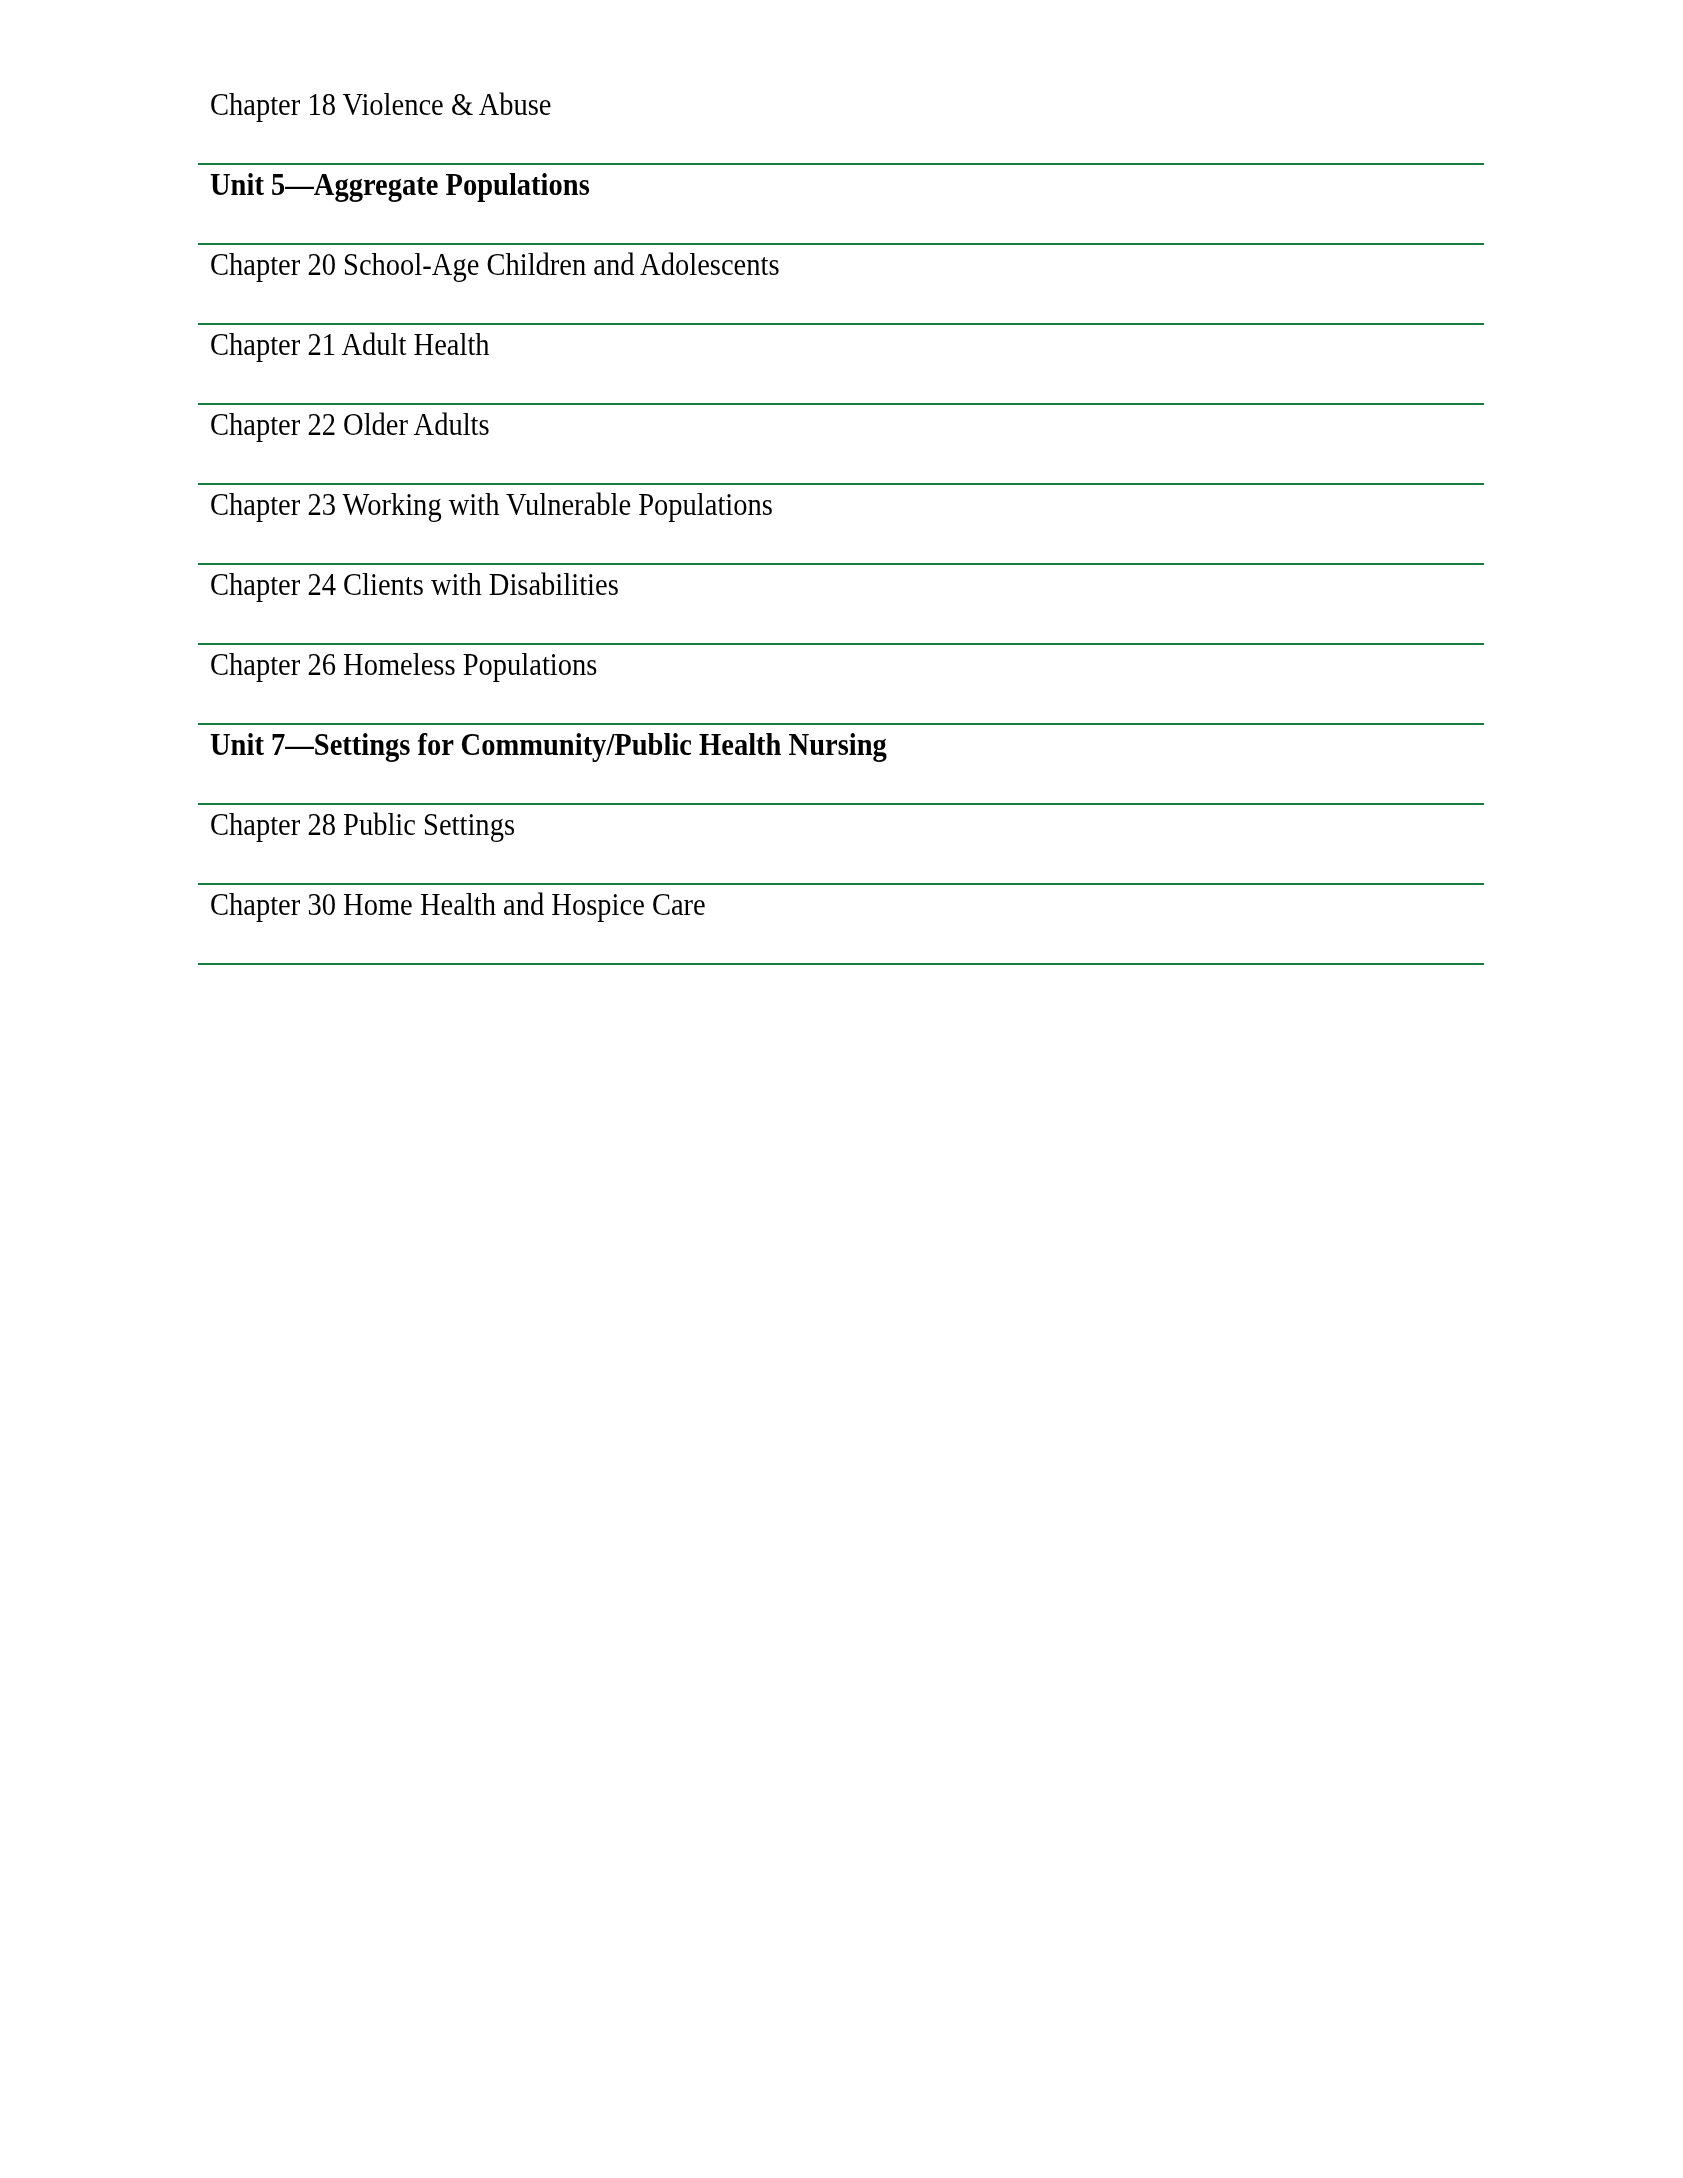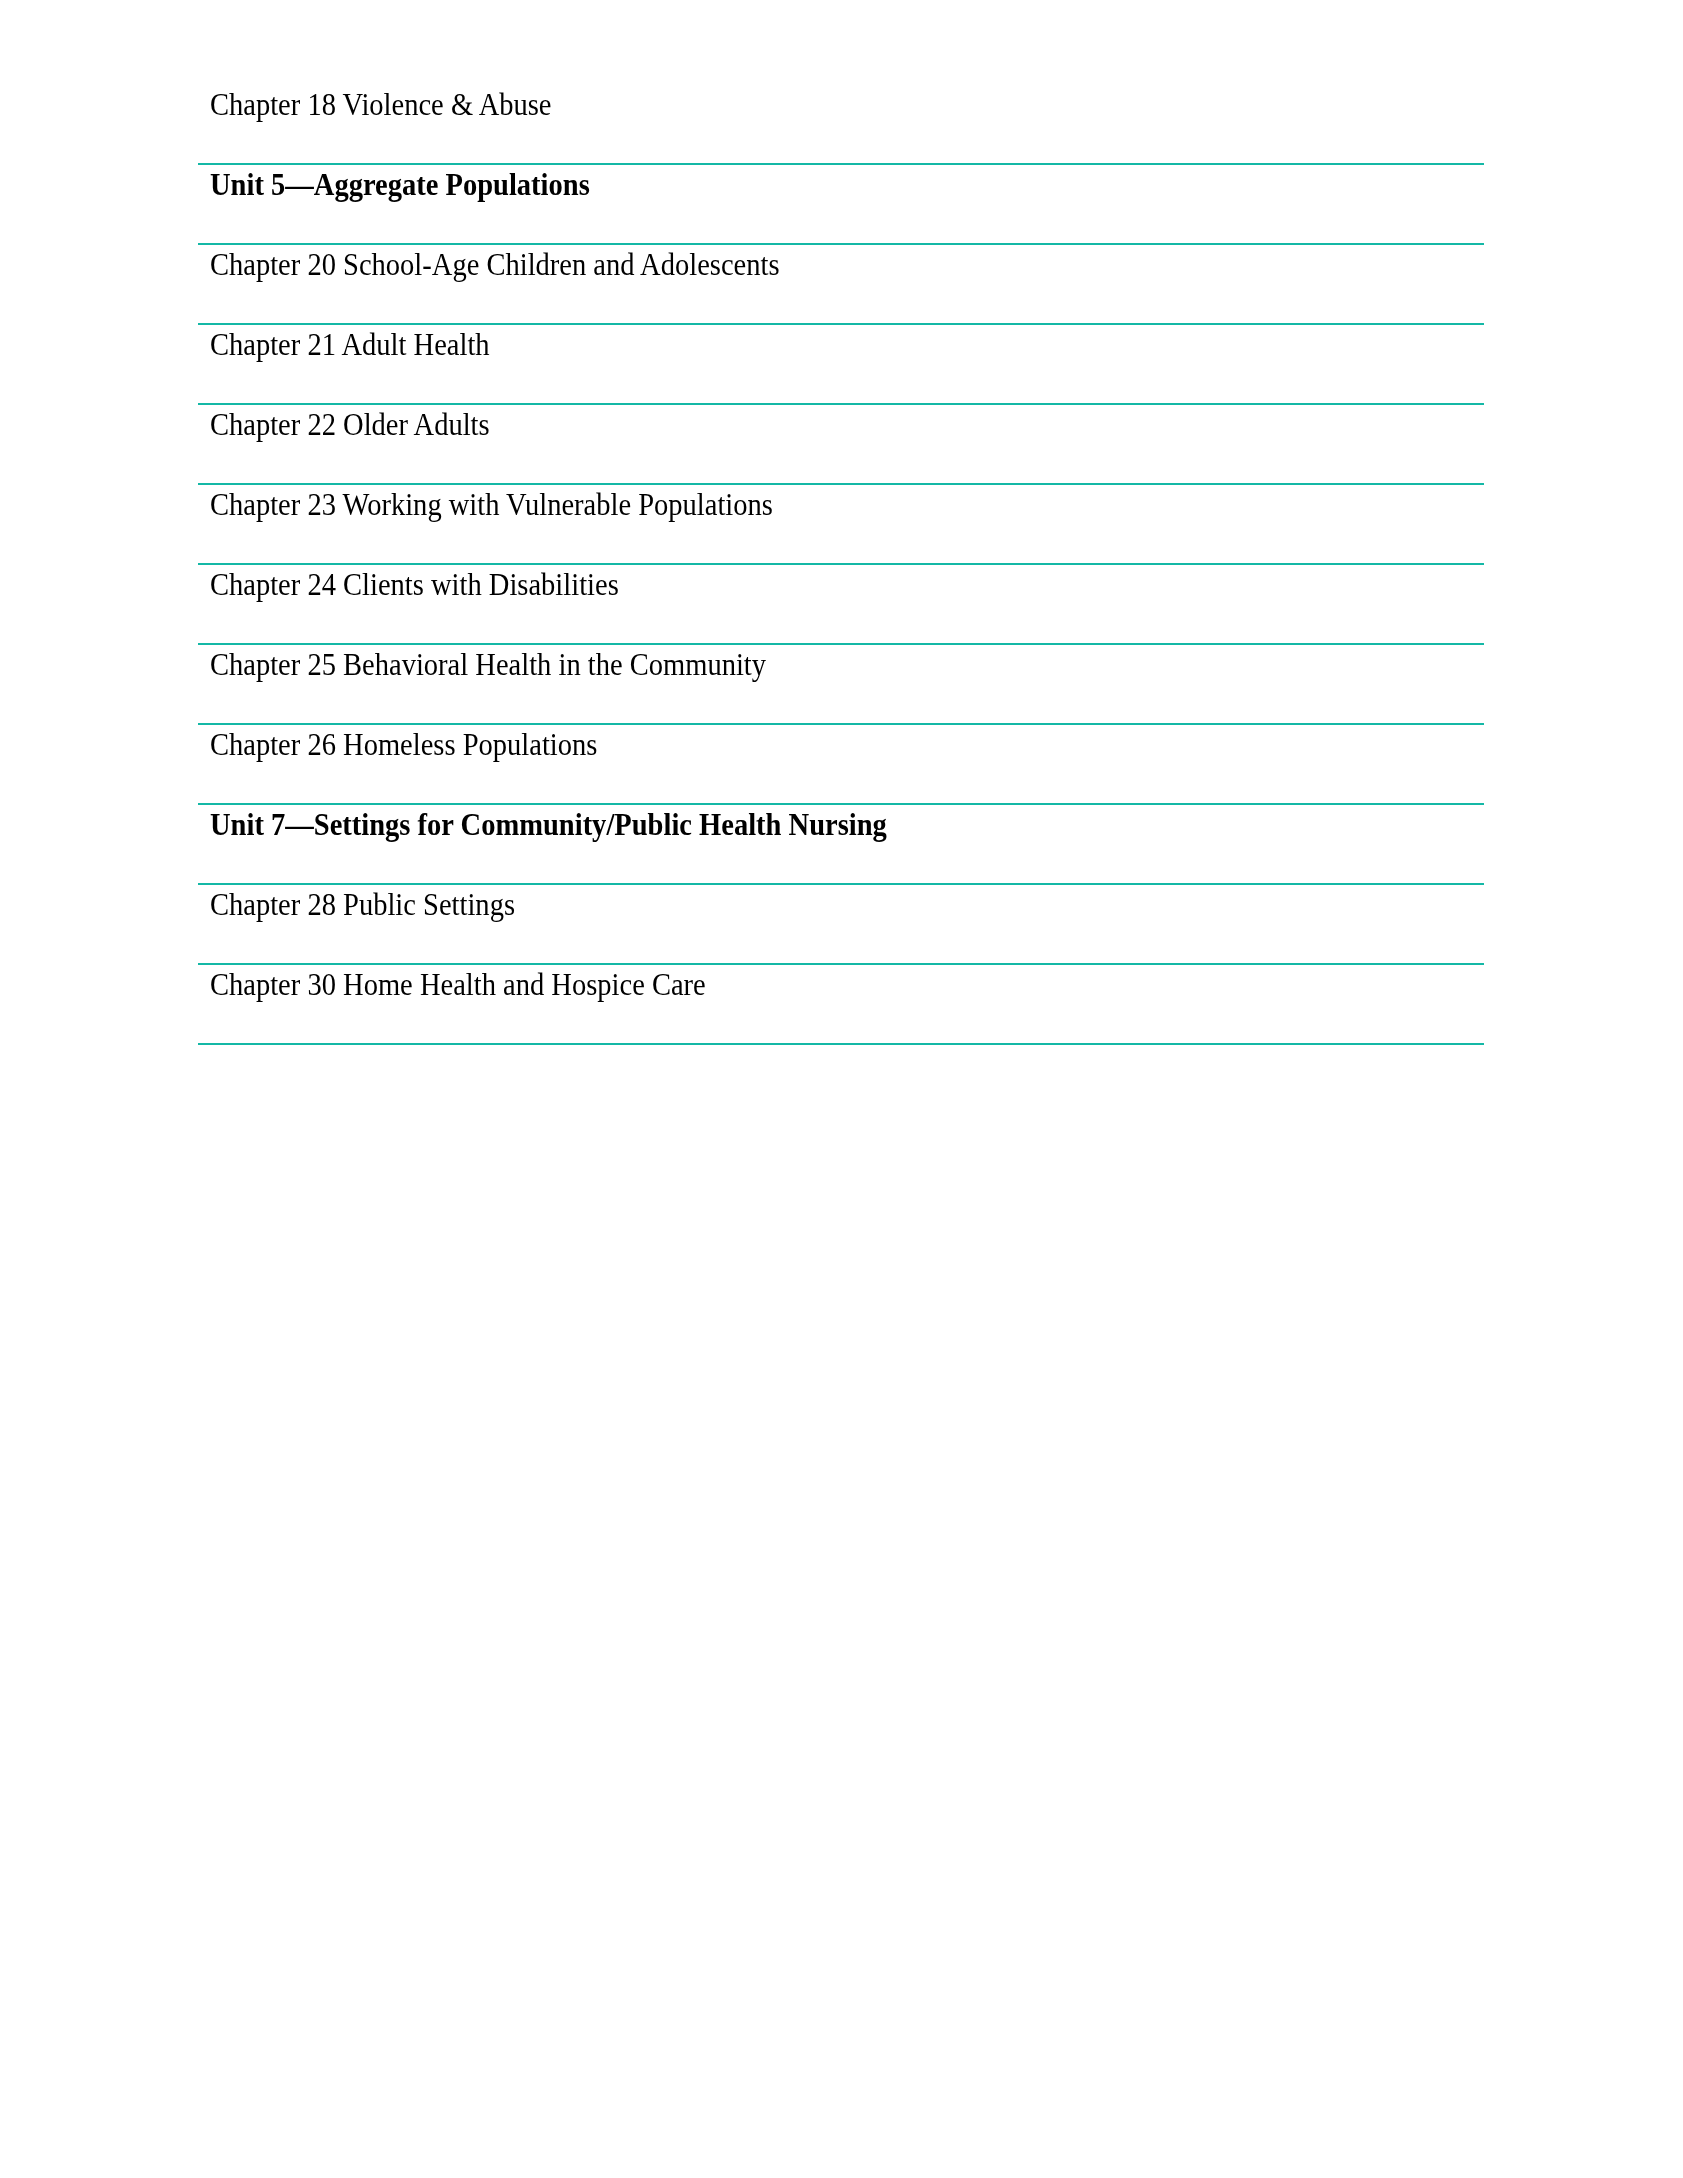--- a/index.html
+++ b/index.html
@@ -14,7 +14,7 @@
   }
   .row {
     height: 78px;
-    border-bottom: 2px solid #14b8a6;
+    border-bottom: 2px solid #15803d;
     position: relative;
   }
   .row .label {

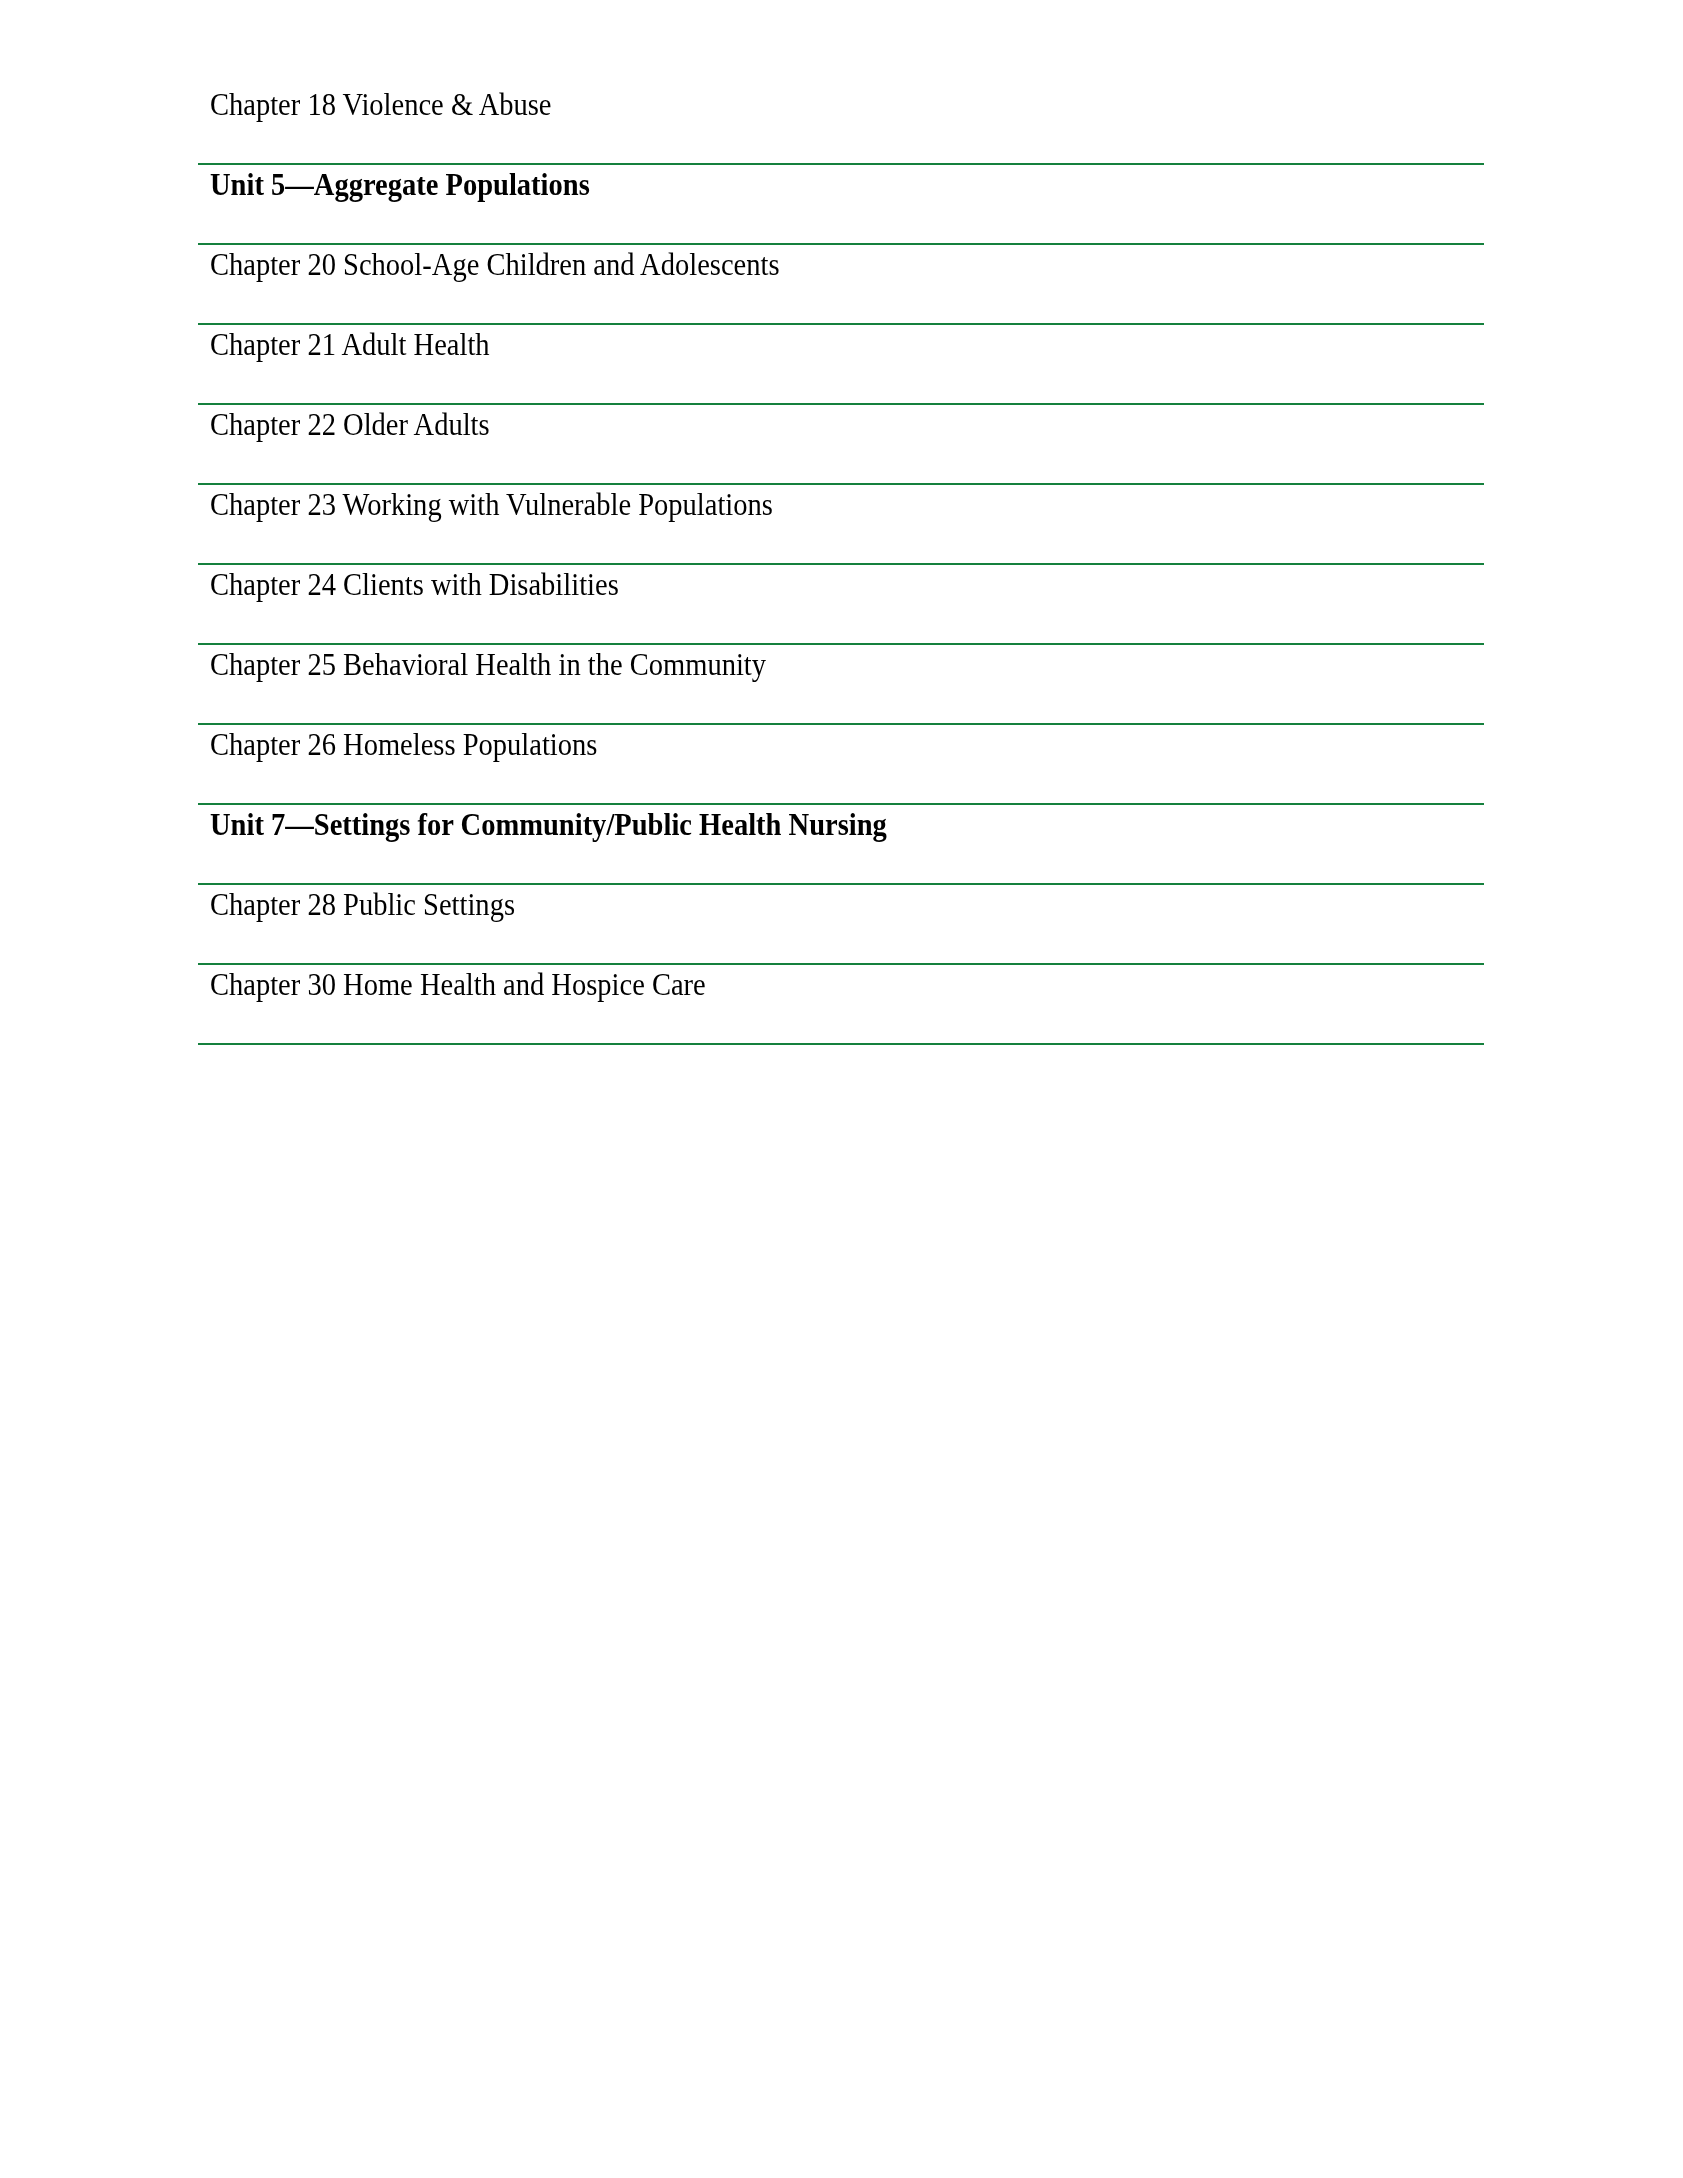--- a/index.html
+++ b/index.html
@@ -55,9 +55,6 @@
     <span class="label">Chapter 24 Clients with Disabilities</span>
   </div>
   <div class="row chapter">
-    <span class="label">Chapter 25 Behavioral Health in the Community</span>
-  </div>
-  <div class="row chapter">
     <span class="label">Chapter 26 Homeless Populations</span>
   </div>
   <div class="row unit">

